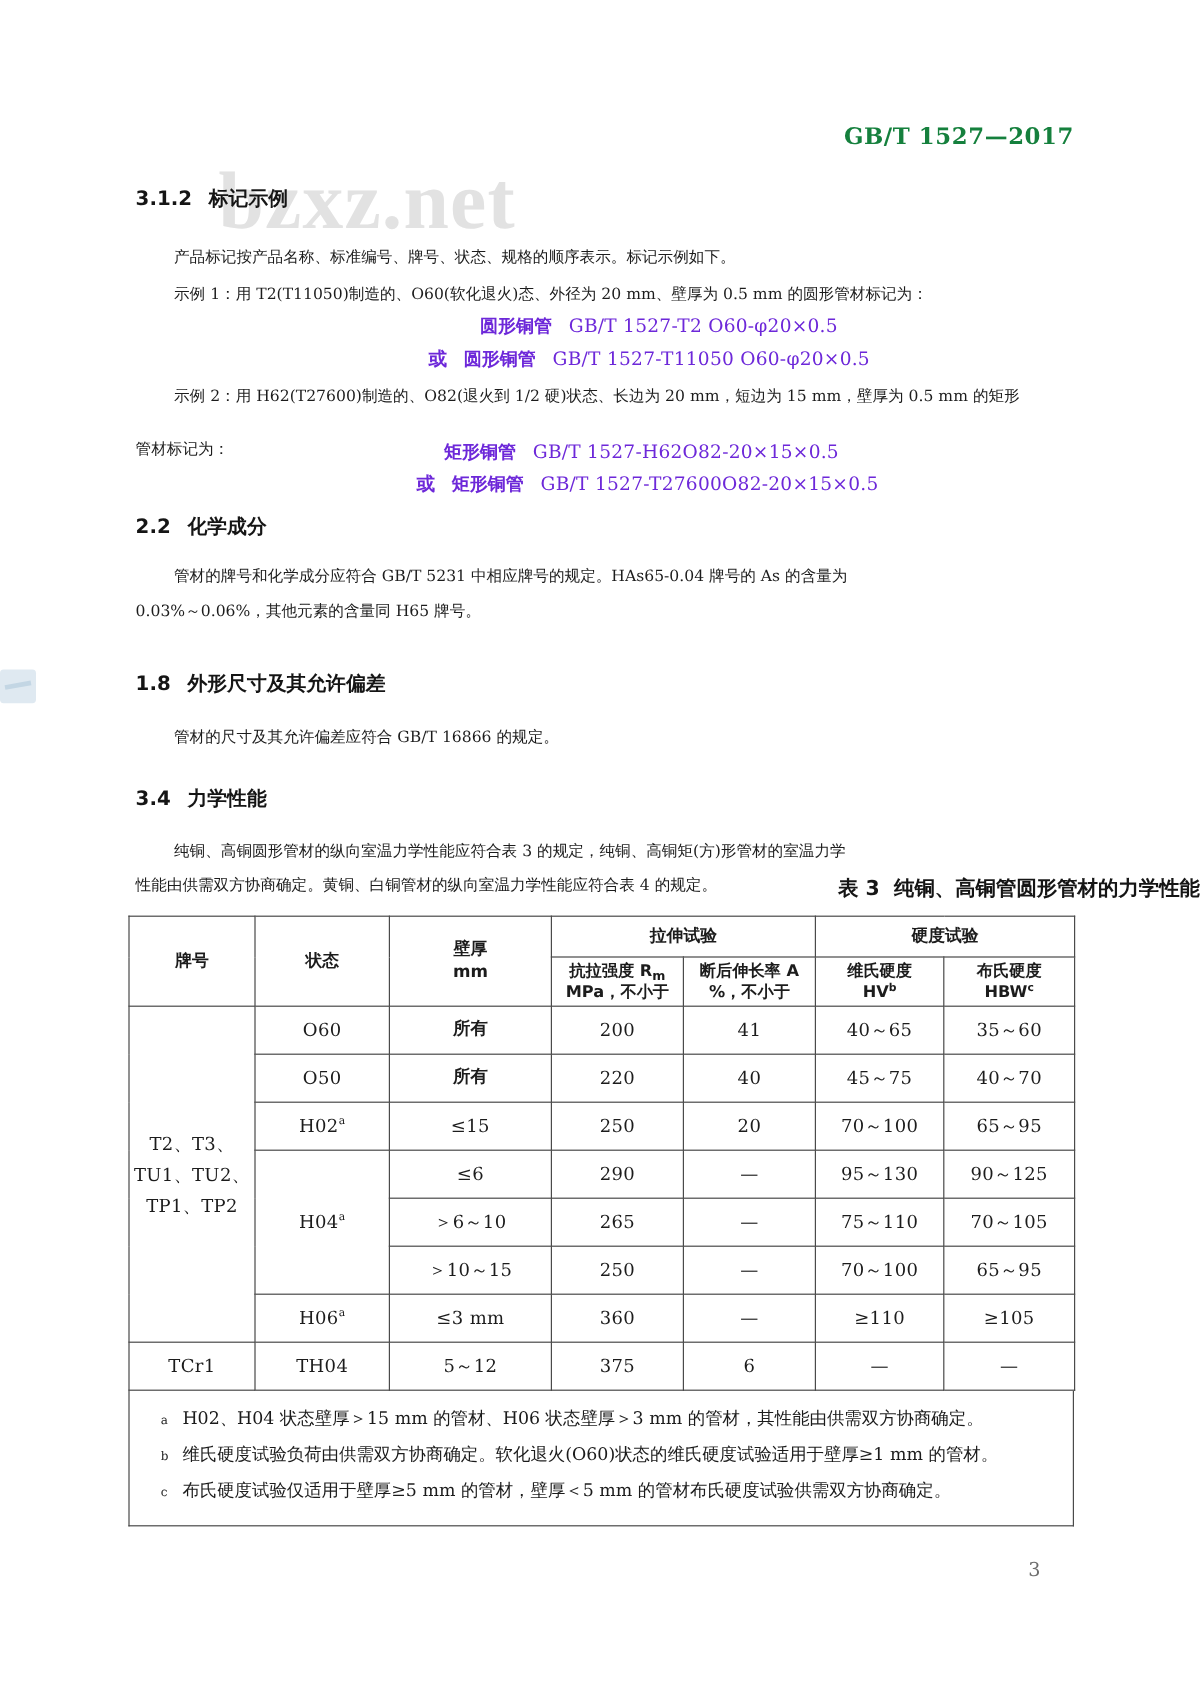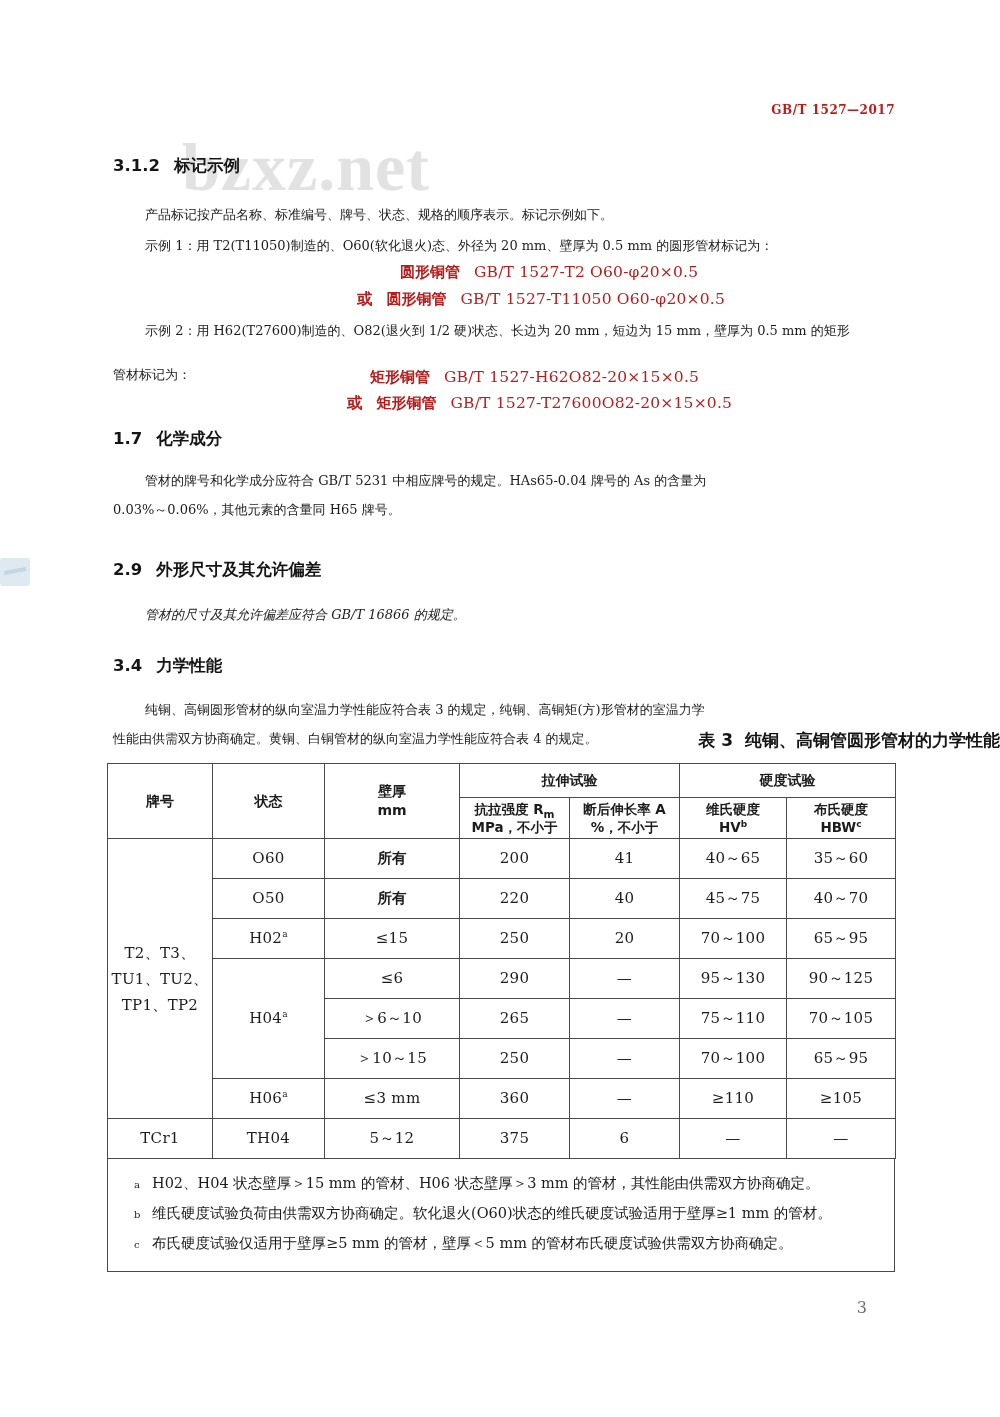--- a/index.html
+++ b/index.html
@@ -57,9 +57,9 @@
     right: 105px; top: 103px;
     font-family: "DejaVu Serif", "Liberation Serif", serif;
     font-weight: 700;
-    font-size: 12px;
+    font-size: 19px;
     letter-spacing: 0.5px;
-    color: #b91c1c;
+    color: #15803d;
   }
 
   .sec-head {

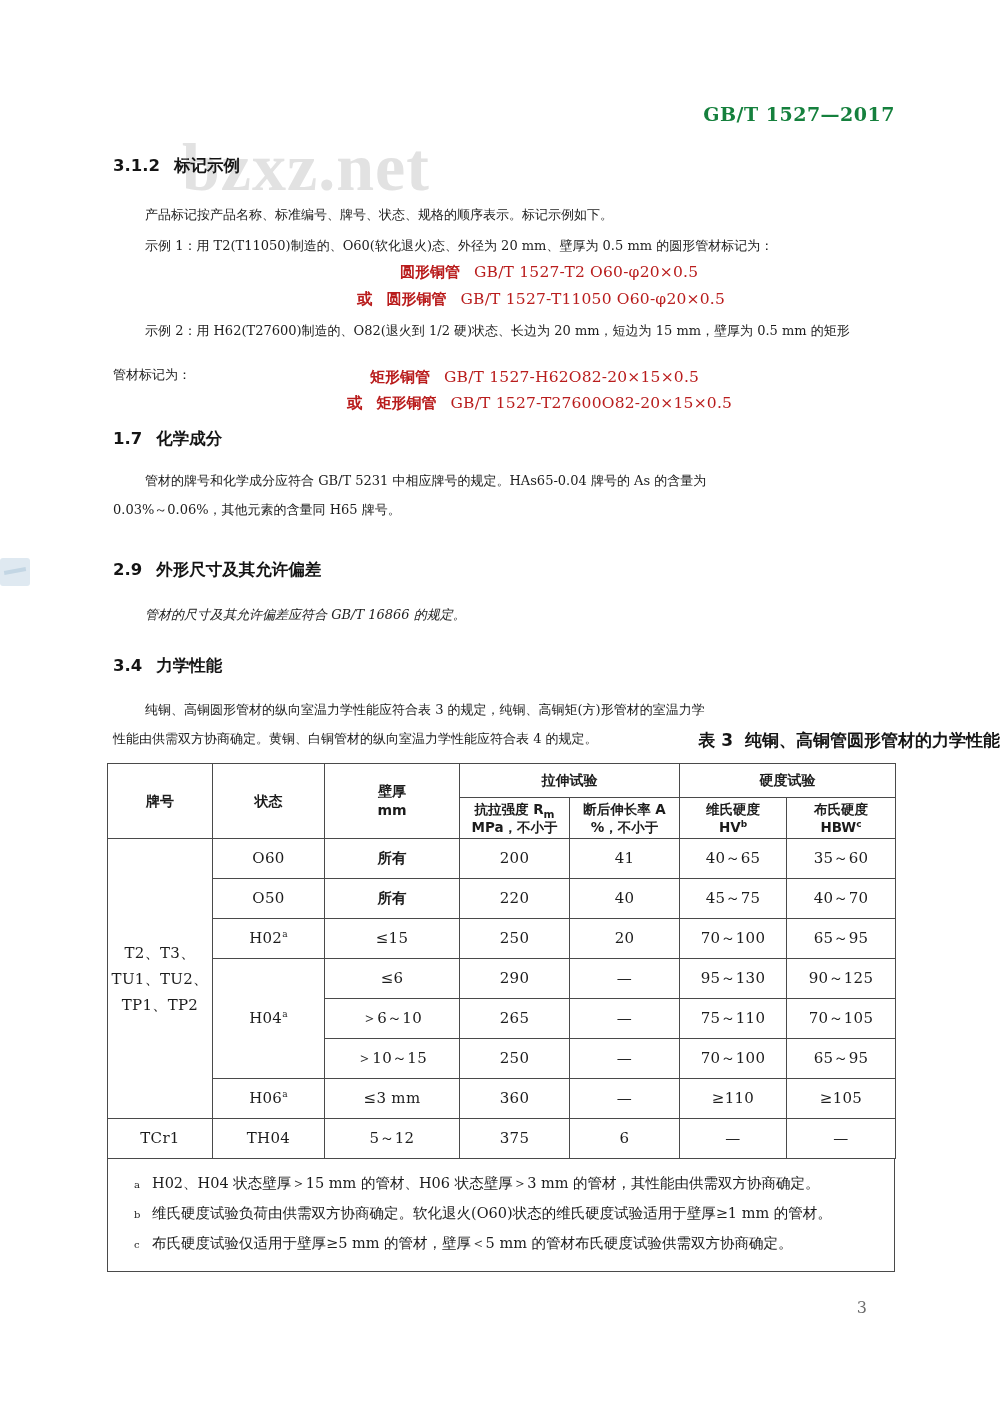--- a/index.html
+++ b/index.html
@@ -89,7 +89,7 @@
     font-size: 15.5px;
     line-height: 26px;
     white-space: nowrap;
-    color: #b91c1c;
+    color: #6d28d9;
   }
   .example-line .bold {
     font-family: "DejaVu Sans", "Liberation Sans", sans-serif;

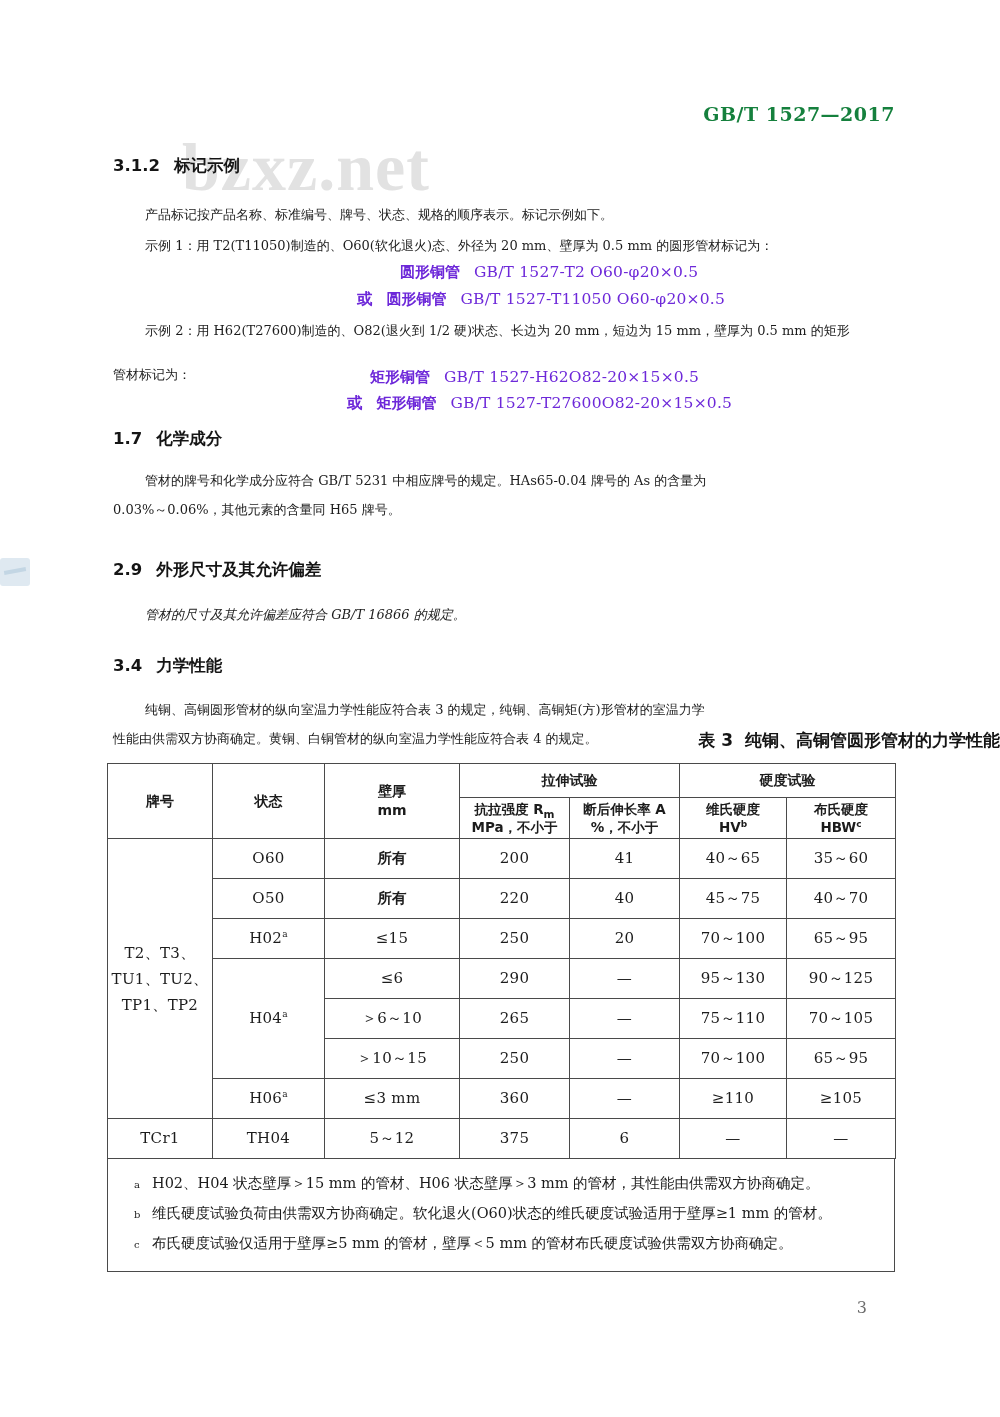--- a/index.html
+++ b/index.html
@@ -249,7 +249,7 @@
   </div>
 
   <div class="sec-head" style="top:428px;">
-    <span class="num">1.7</span><span>化学成分</span>
+    <span class="num">2.2</span><span>化学成分</span>
   </div>
   <div class="para indent" style="top:466px;">管材的牌号和化学成分应符合 GB/T 5231 中相应牌号的规定。HAs65-0.04 牌号的 As 的含量为</div>
   <div class="para" style="top:495px;">0.03%～0.06%，其他元素的含量同 H65 牌号。</div>

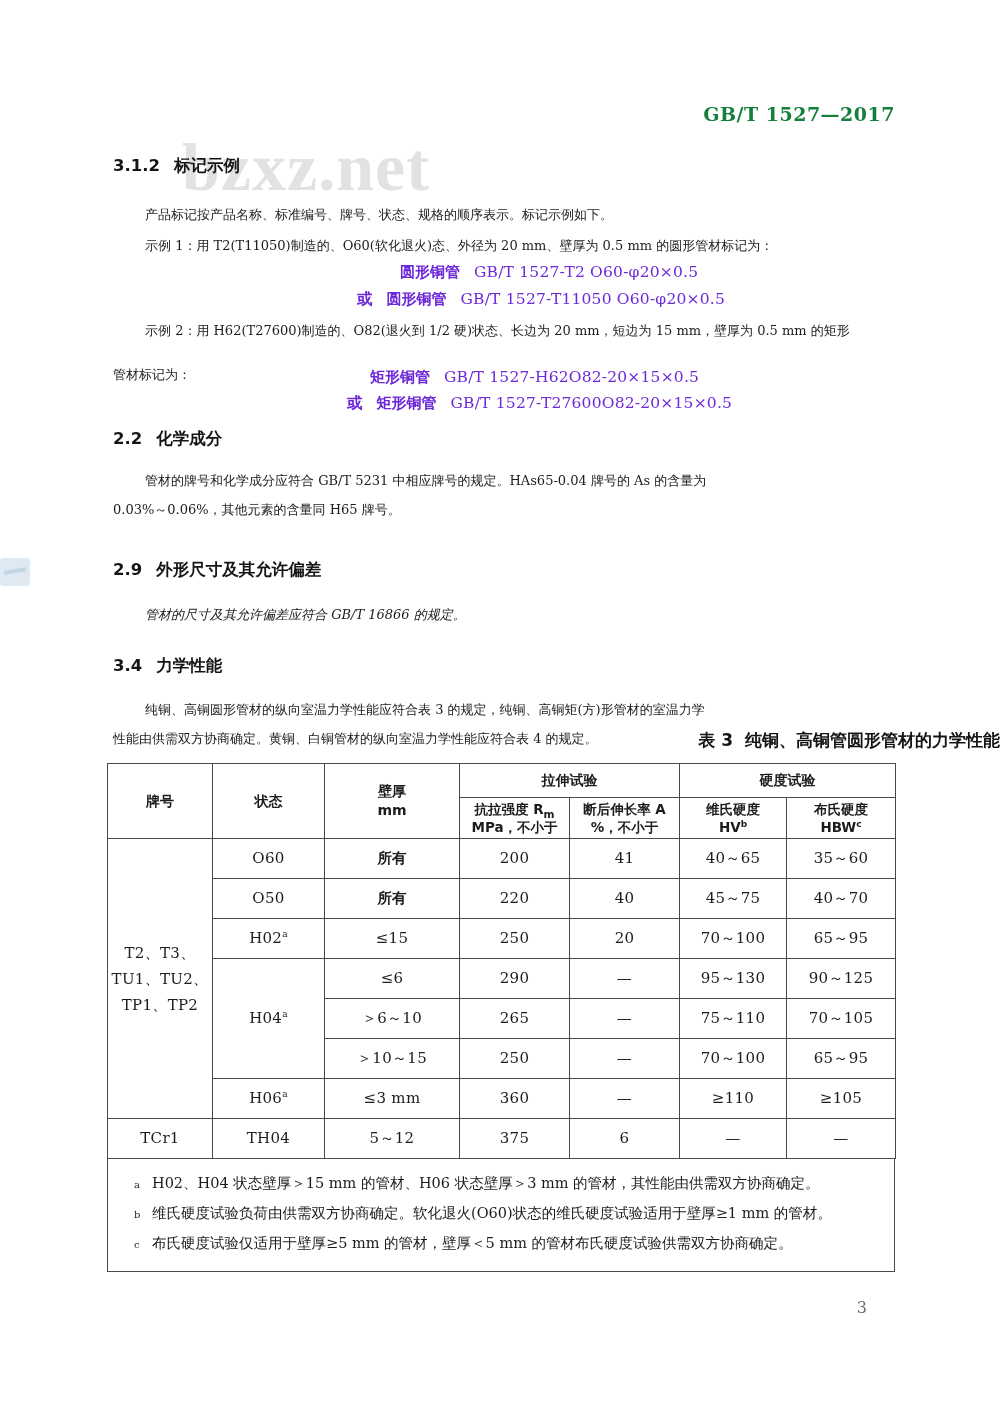--- a/index.html
+++ b/index.html
@@ -255,7 +255,7 @@
   <div class="para" style="top:495px;">0.03%～0.06%，其他元素的含量同 H65 牌号。</div>
 
   <div class="sec-head" style="top:559px;">
-    <span class="num">2.9</span><span>外形尺寸及其允许偏差</span>
+    <span class="num">1.8</span><span>外形尺寸及其允许偏差</span>
   </div>
   <div class="para indent" style="top:600px;font-style:italic;">管材的尺寸及其允许偏差应符合 GB/T 16866 的规定。</div>
 

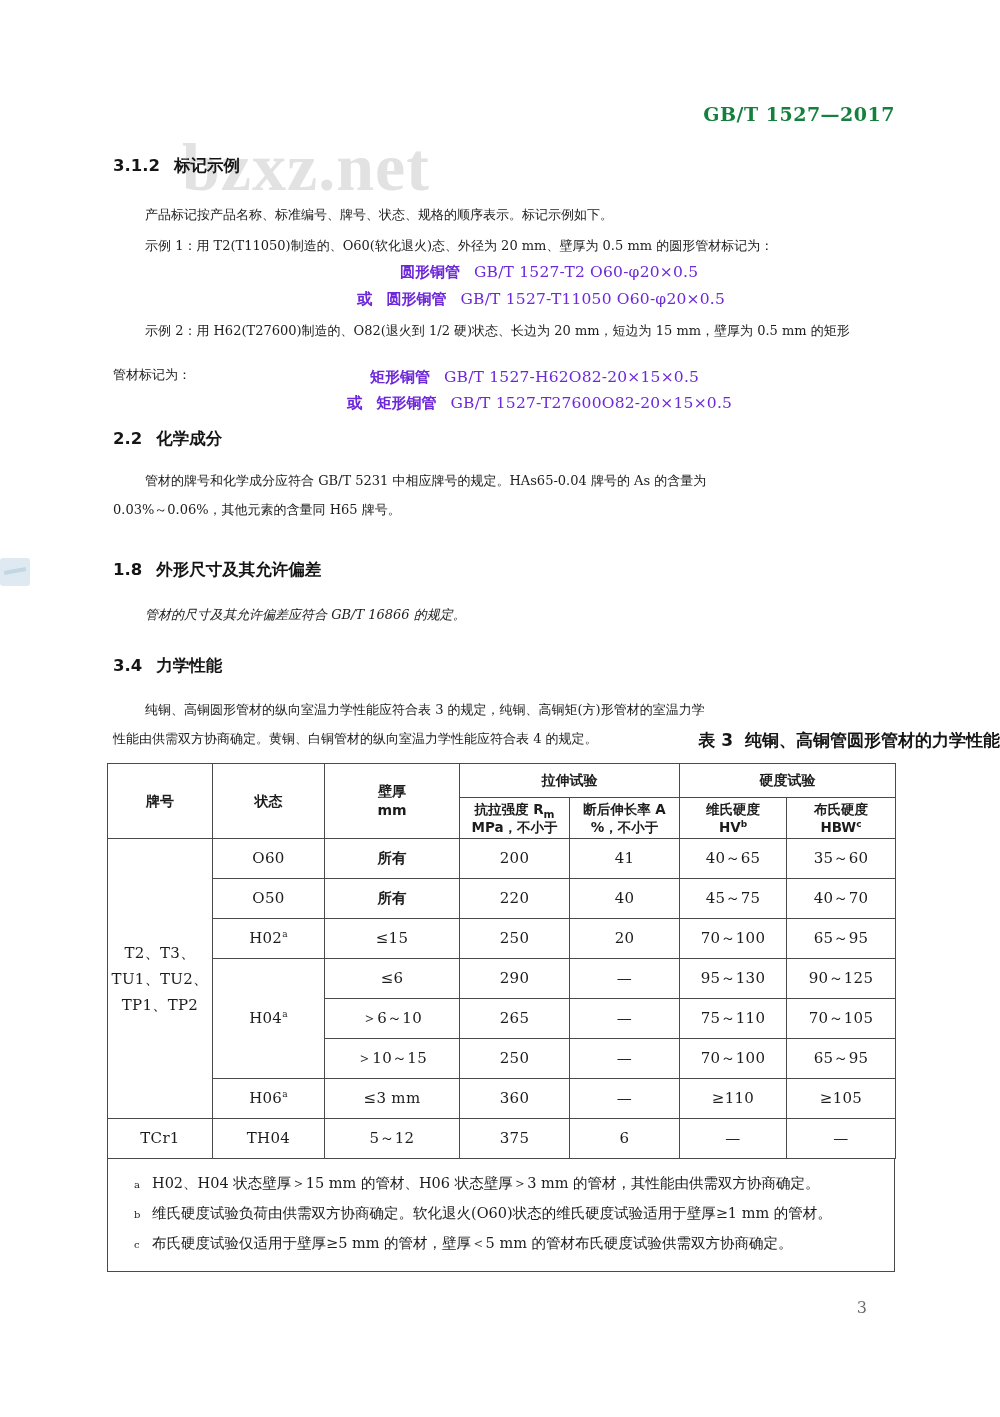--- a/index.html
+++ b/index.html
@@ -257,7 +257,7 @@
   <div class="sec-head" style="top:559px;">
     <span class="num">1.8</span><span>外形尺寸及其允许偏差</span>
   </div>
-  <div class="para indent" style="top:600px;font-style:italic;">管材的尺寸及其允许偏差应符合 GB/T 16866 的规定。</div>
+  <div class="para indent" style="top:600px;">管材的尺寸及其允许偏差应符合 GB/T 16866 的规定。</div>
 
   <div class="sec-head" style="top:655px;">
     <span class="num">3.4</span><span>力学性能</span>

